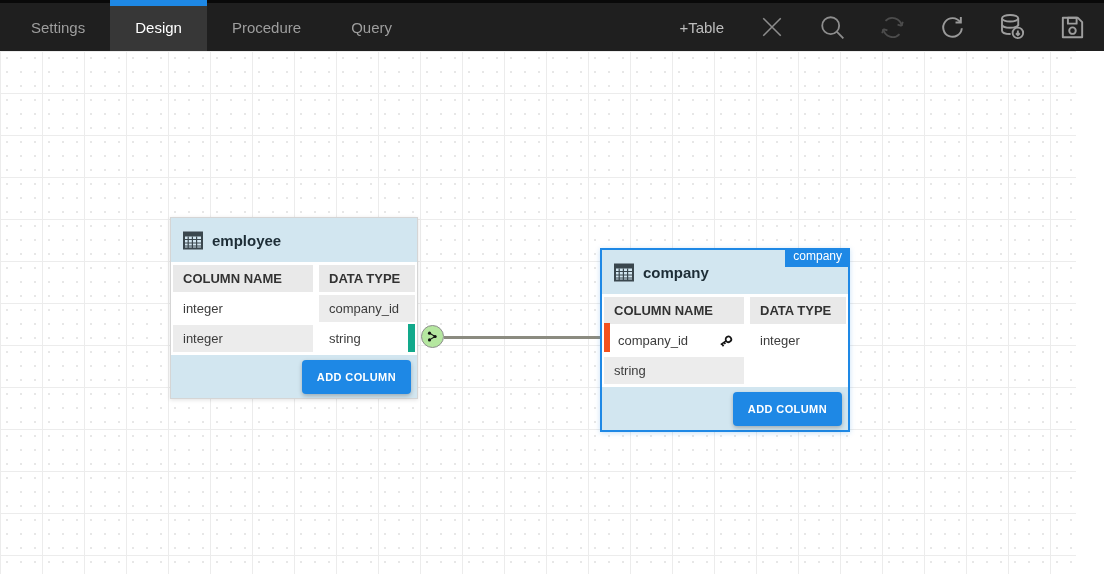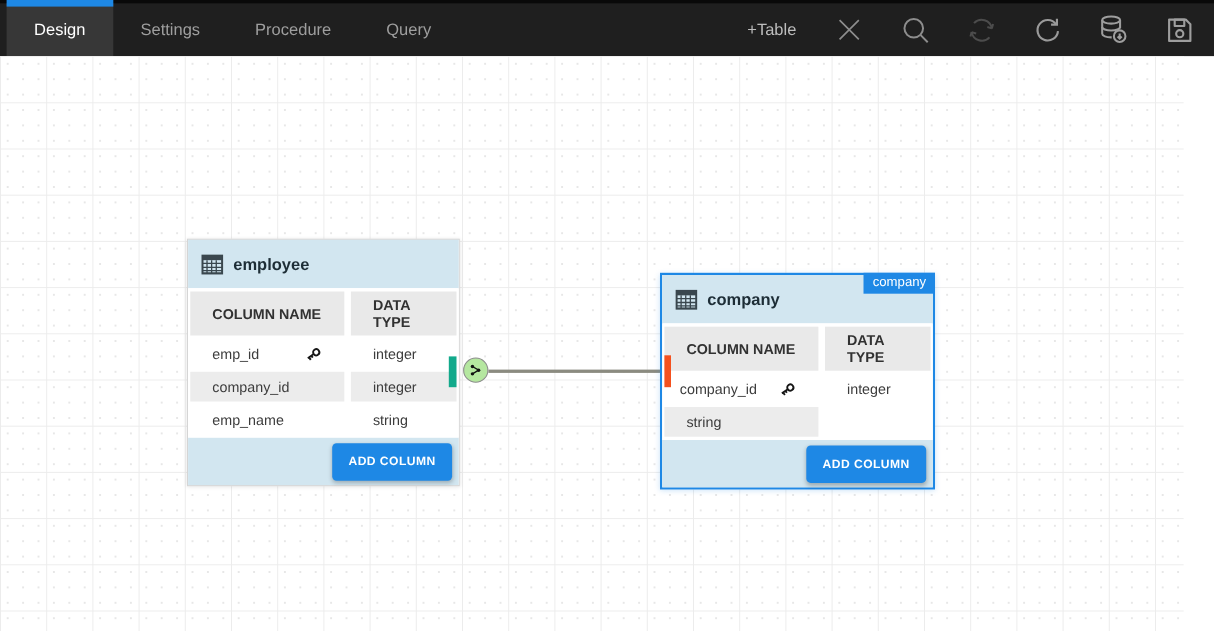--- a/index.html
+++ b/index.html
@@ -95,8 +95,8 @@
 
 <div class="navbar">
   <div class="nav-tabs">
+    <div class="nav-tab">Settings</div>
     <div class="nav-tab active">Design</div>
-    <div class="nav-tab">Settings</div>
     <div class="nav-tab">Procedure</div>
     <div class="nav-tab">Query</div>
   </div>

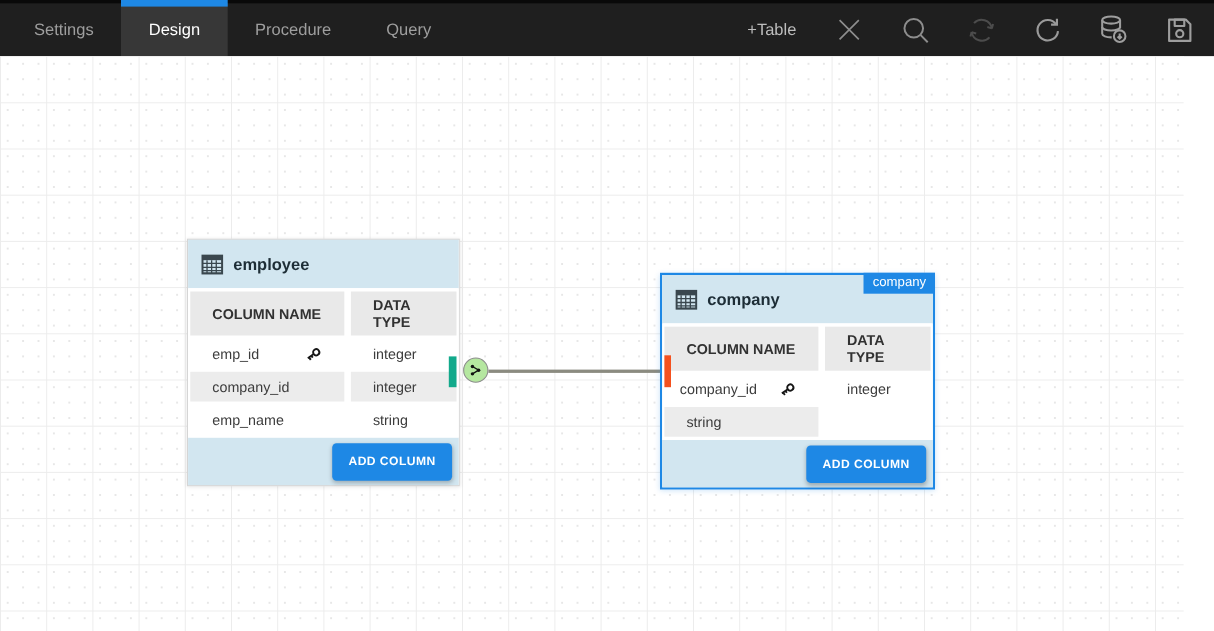--- a/index.html
+++ b/index.html
@@ -56,7 +56,7 @@
     display:grid; grid-template-columns:140px 1fr; gap:3px 6px;
     padding:3px 2px; background:#fff;
   }
-  .cell { padding:5px 20px; font-size:13px; color:#3c3c3c; min-height:27px; display:flex; align-items:center; }
+  .cell { padding:5px 10px; font-size:13px; color:#3c3c3c; min-height:27px; display:flex; align-items:center; }
   .cell.head { background:#e9e9e9; font-weight:bold; color:#323232; font-size:13px; }
   .cell.w { background:#ffffff; }
   .cell.g { background:#ececec; }

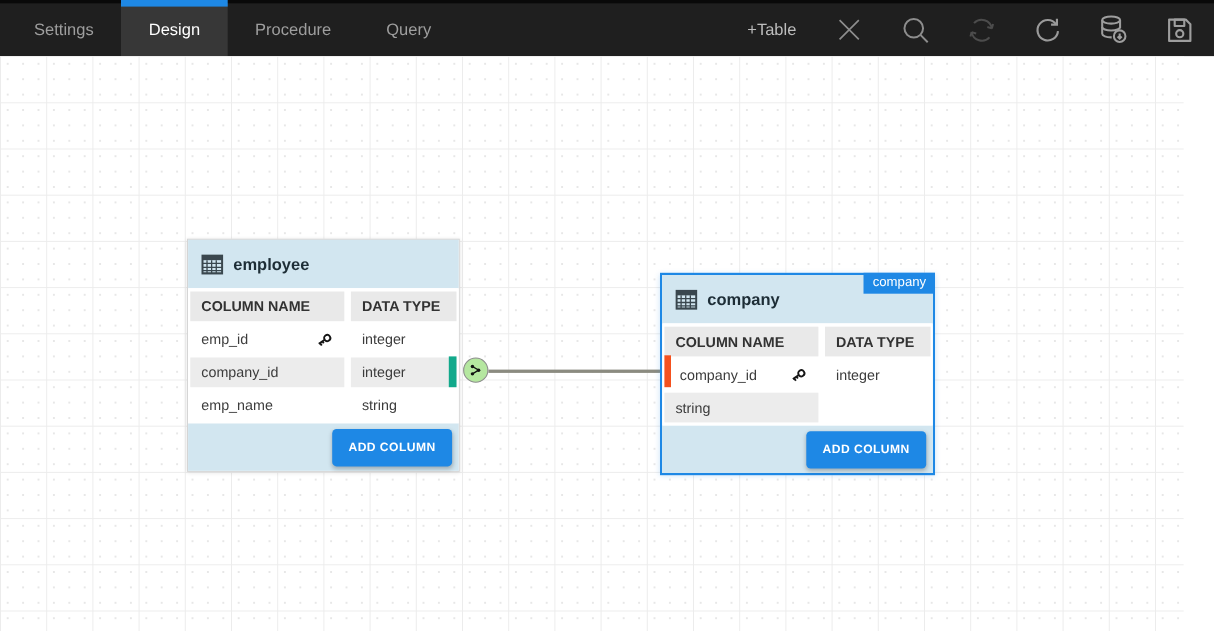--- a/index.html
+++ b/index.html
@@ -162,15 +162,6 @@
       <div class="cell head">COLUMN NAME</div>
       <div class="cell head">DATA TYPE</div>
 
-      <div class="cell w name">
-        <span>emp_id</span>
-        <svg width="16" height="16" viewBox="0 0 24 24">
-          <g transform="rotate(-35 12 12)" fill="none" stroke="#161616" stroke-width="2.6">
-            <circle cx="16.5" cy="12" r="4.2"></circle>
-            <path d="M12.3 12 H2.5 M4.5 12 v4.2 M8.5 12 v3.2"></path>
-          </g>
-        </svg>
-      </div>
       <div class="cell w">integer</div>
 
       <div class="cell g name">

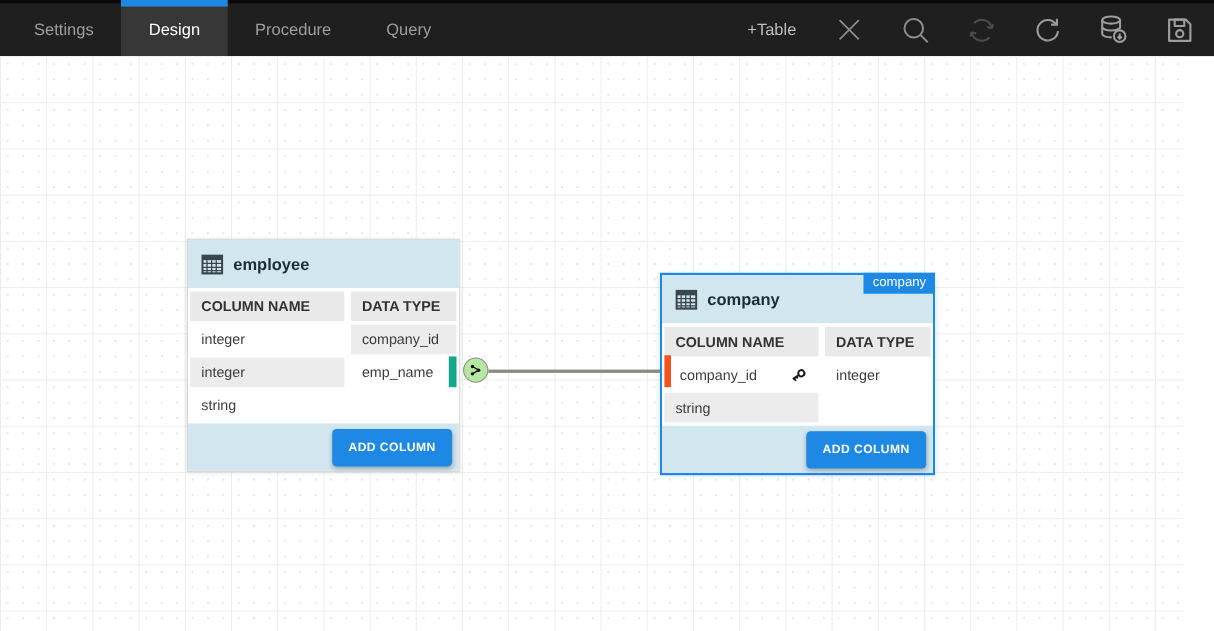--- a/index.html
+++ b/index.html
@@ -169,9 +169,6 @@
       </div>
       <div class="cell g">integer</div>
 
-      <div class="cell w name">
-        <span>emp_name</span>
-      </div>
       <div class="cell w">string</div>
     </div>
     <div class="card-footer">

